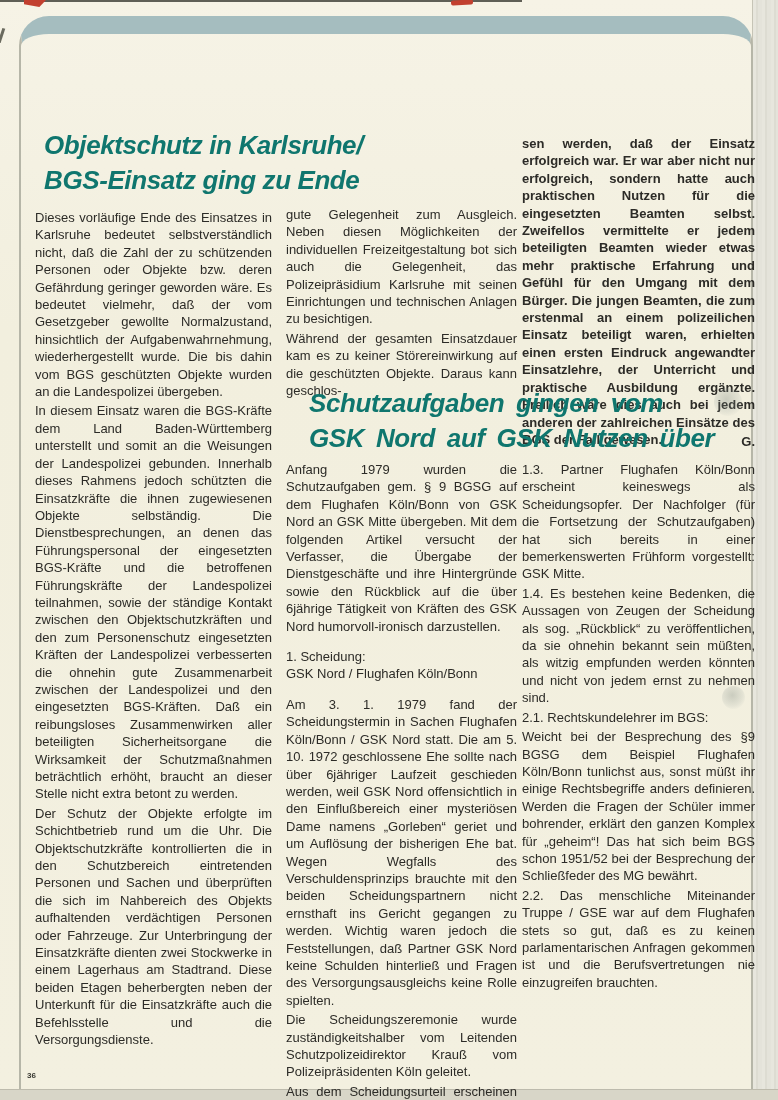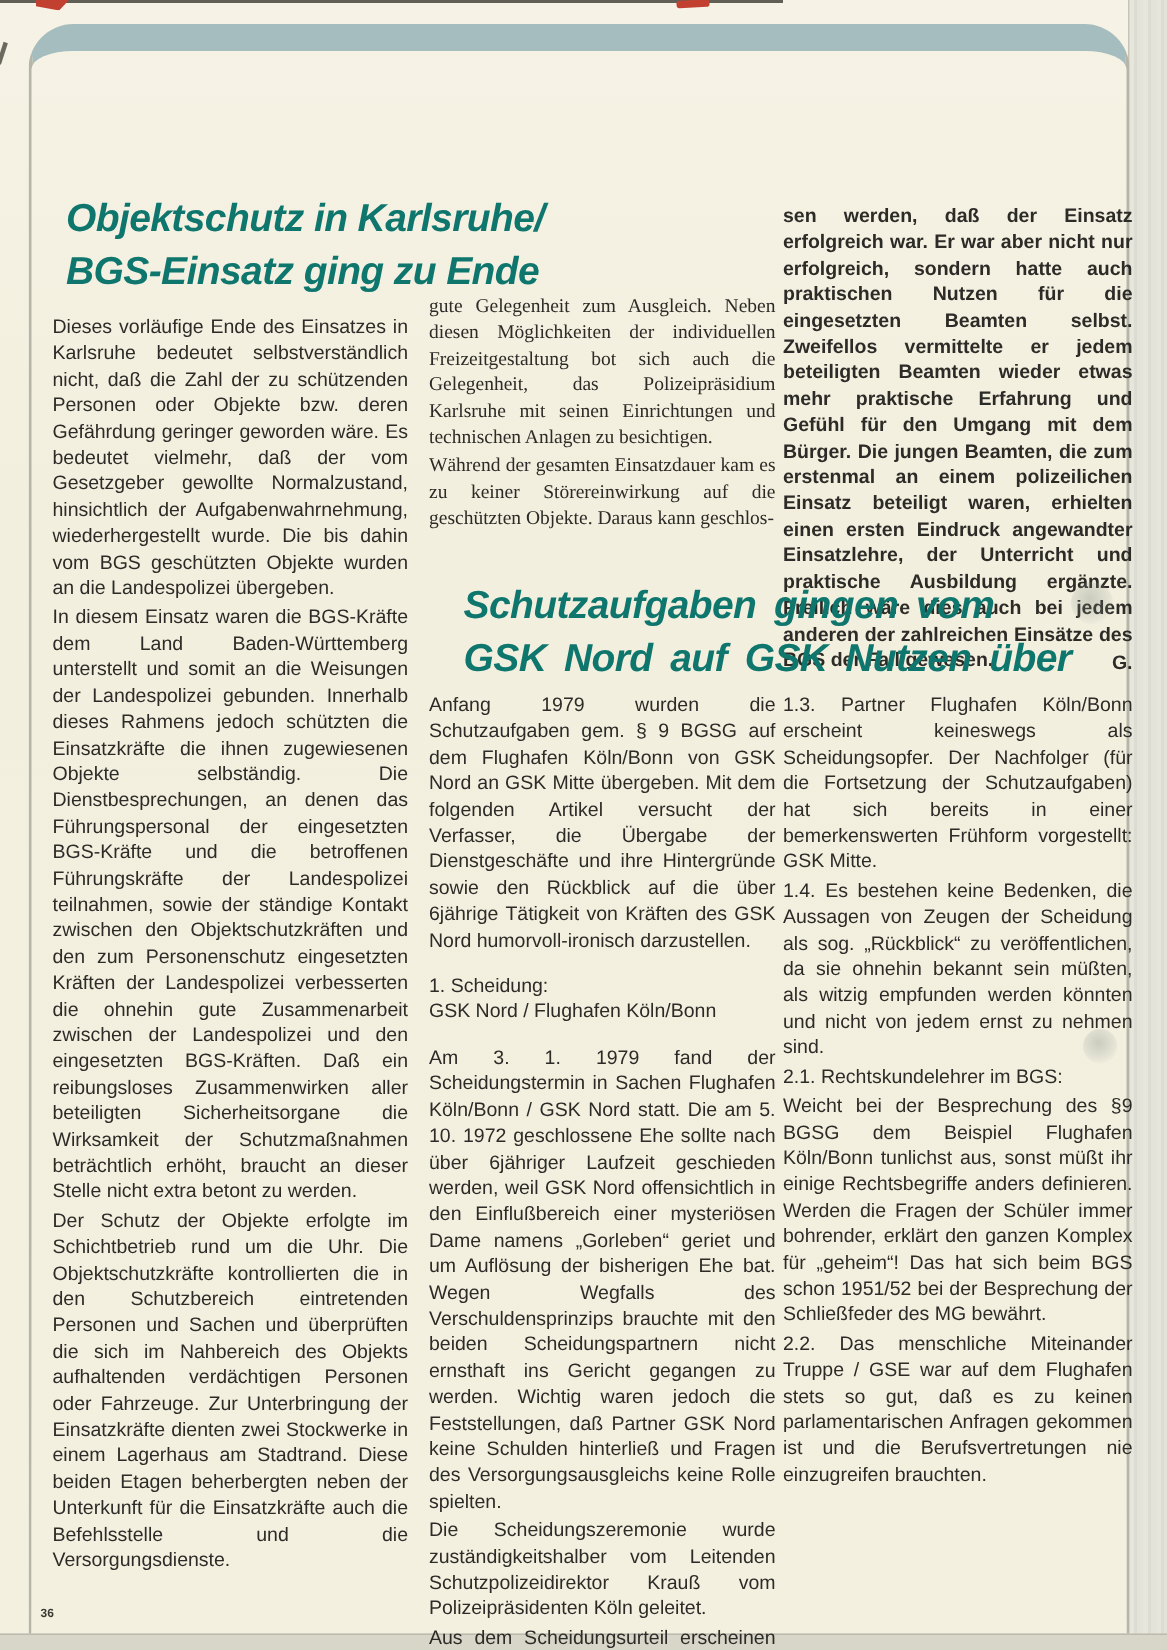--- a/index.html
+++ b/index.html
@@ -45,7 +45,7 @@
   }
   .col p{margin:0 0 2px 0;}
   #a1c1{left:35px;top:209px;width:237px;}
-  #a1c2{left:286px;top:195px;width:231px;font-family:Liberation Serif, serif;}
+  #a1c2{left:286px;top:206px;width:231px;}
   #a1c3{left:522px;top:135px;width:233px;font-weight:bold;}
   #a2c2{left:286px;top:461px;width:231px;}
   #a2c3{left:522px;top:461px;width:233px;}

